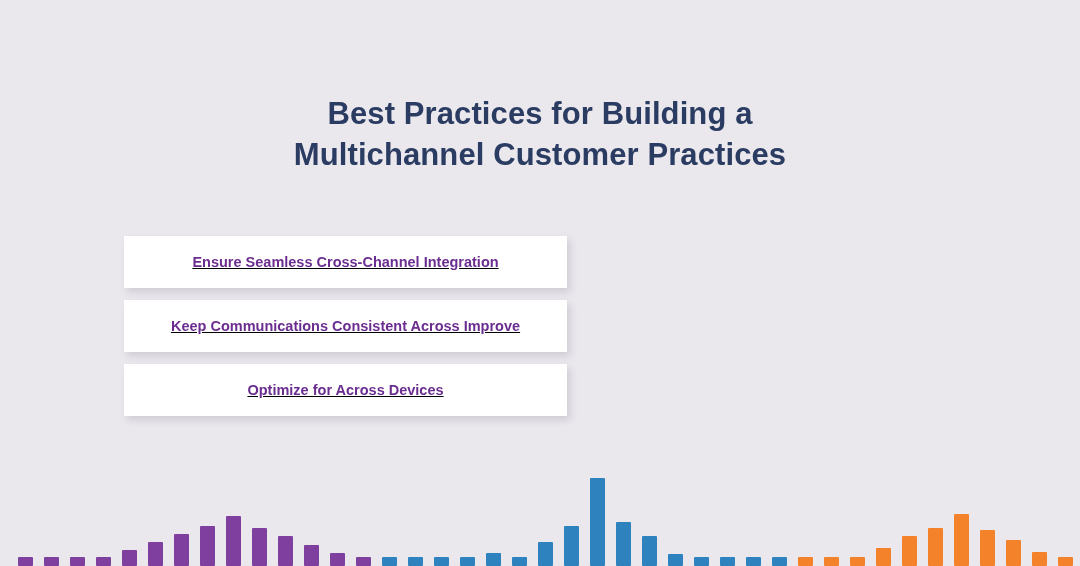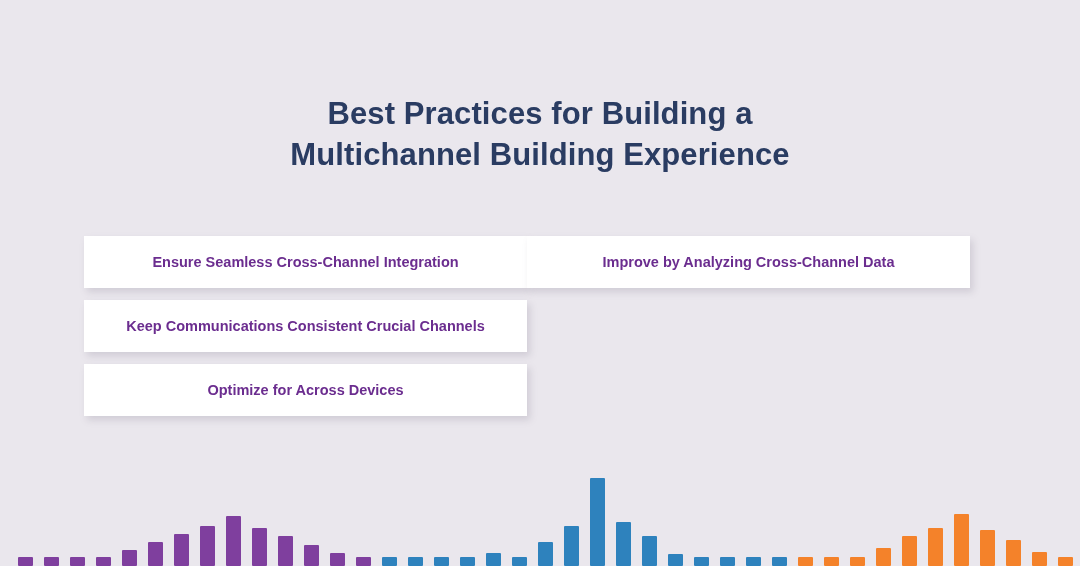--- a/index.html
+++ b/index.html
@@ -93,7 +93,7 @@
 
   <div class="title">
     <span class="title-line">Best Practices for Building a</span>
-    <span class="title-line">Multichannel Building Experience</span>
+    <span class="title-line">Multichannel Customer Practices</span>
   </div>
 
   <div class="cards">

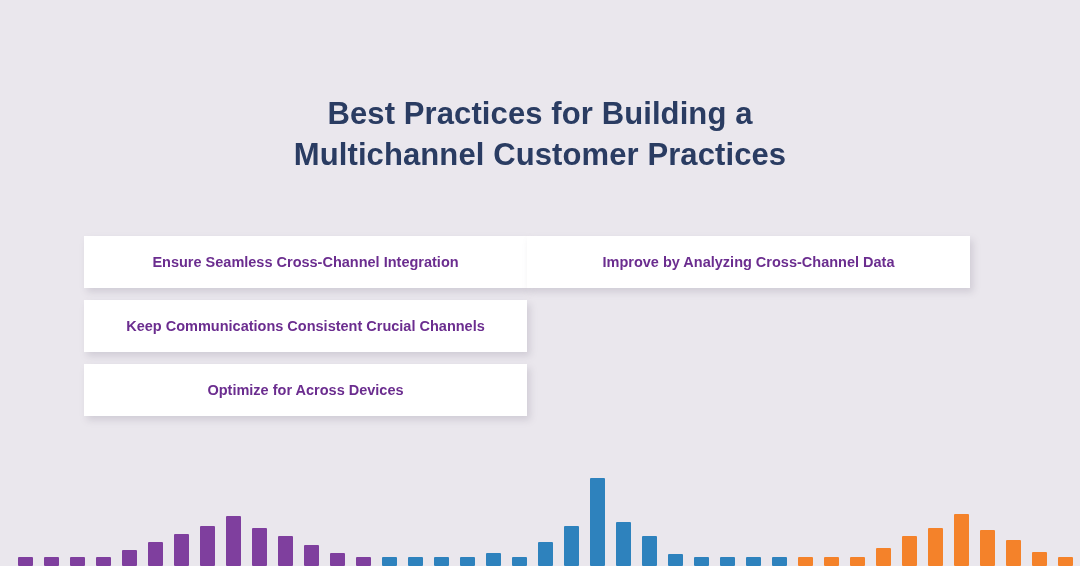--- a/index.html
+++ b/index.html
@@ -41,11 +41,12 @@
   
   .cards {
     position: absolute;
-    left: 84px;
+    left: 70px;
     top: 236px;
     width: 940px;
     display: flex;
-    justify-content: flex-start;
+    justify-content: flex-end;
+    text-decoration: underline;
   }
   .col {
     width: 443px;

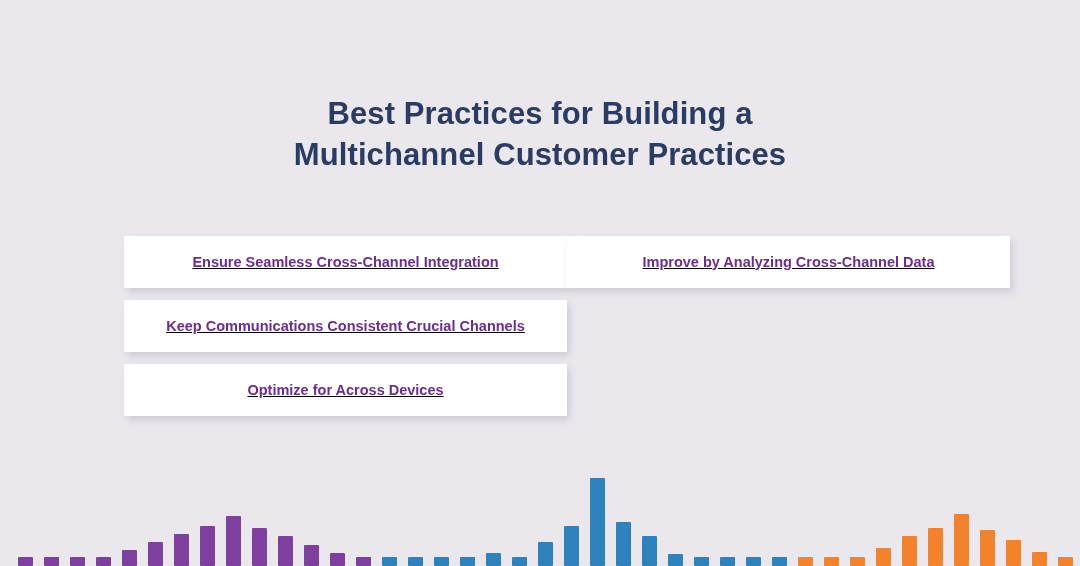--- a/index.html
+++ b/index.html
@@ -112,9 +112,6 @@
     </div>
 
     <div class="col">
-      <div class="card">
-        <span class="card-label">Improve by Analyzing Cross-Channel Data</span>
-      </div>
     </div>
 
   </div>

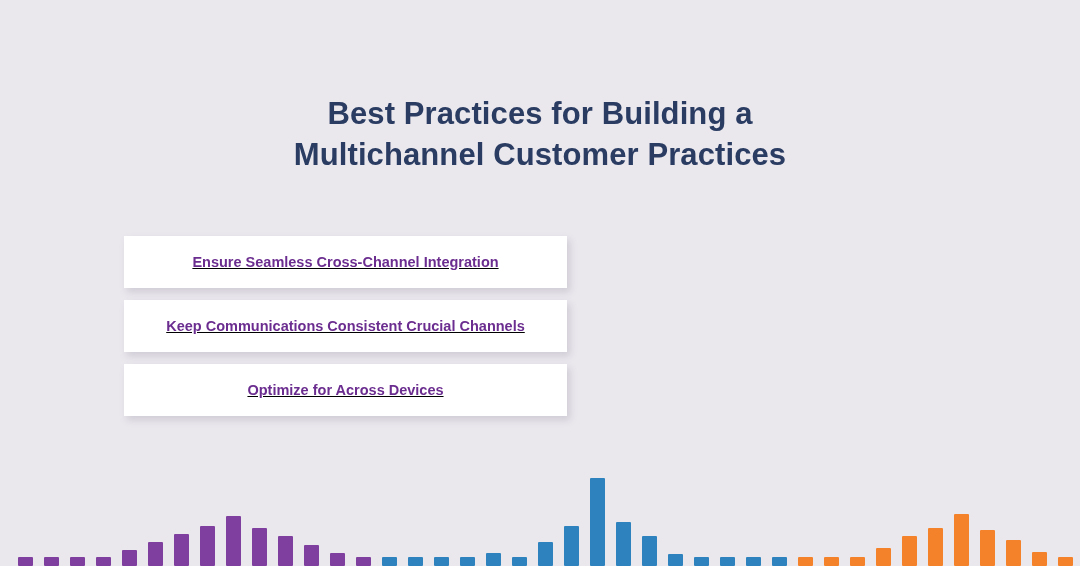--- a/index.html
+++ b/index.html
@@ -104,7 +104,7 @@
         <span class="card-label">Ensure Seamless Cross-Channel Integration</span>
       </div>
       <div class="card">
-        <span class="card-label">Keep Communications Consistent Crucial Channels</span>
+        <span class="card-label">Keep Communications Consistent Across Improve</span>
       </div>
       <div class="card">
         <span class="card-label">Optimize for Across Devices</span>

